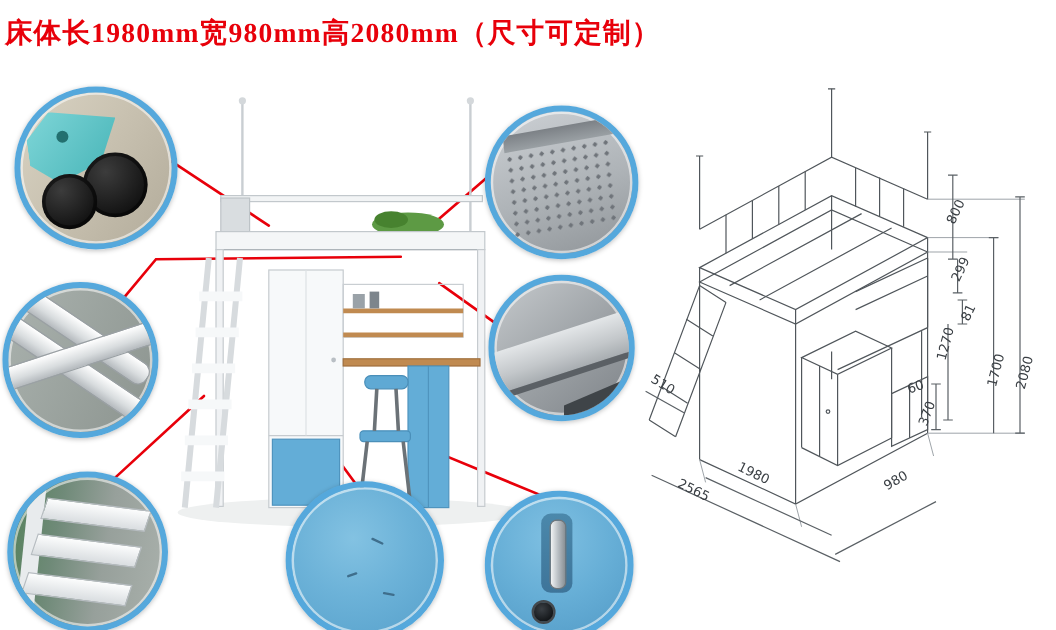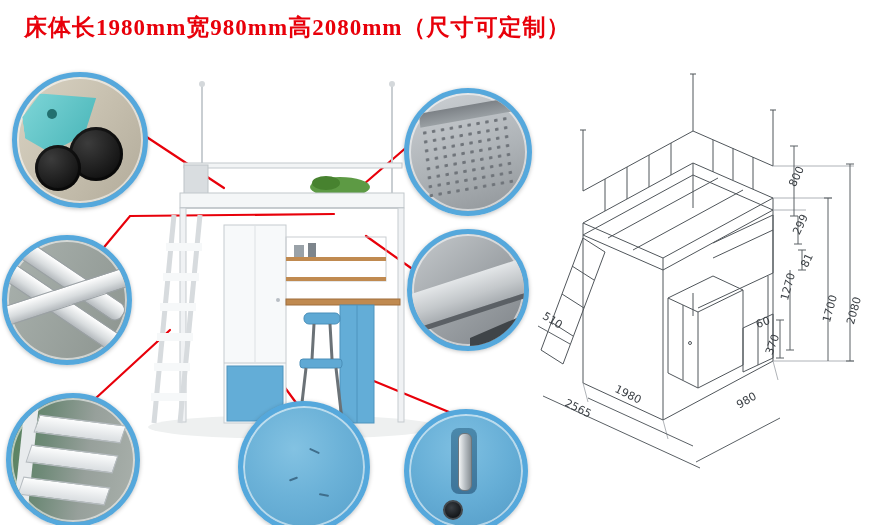--- a/index.html
+++ b/index.html
@@ -5,7 +5,7 @@
   html,body{margin:0;padding:0;background:#ffffff;}
   #stage{position:relative;width:880px;height:525px;background:#ffffff;overflow:hidden;
          font-family:"Liberation Sans", sans-serif;}
-  .title{position:absolute;left:24px;top:12px;width:600px;
+  .title{position:absolute;left:4px;top:12px;width:600px;
          font-family:"Liberation Serif", serif;font-weight:bold;
          font-size:23px;color:#e8000a;letter-spacing:1px;white-space:nowrap;}
   .overlay{position:absolute;left:0;top:0;width:880px;height:525px;pointer-events:none;}

